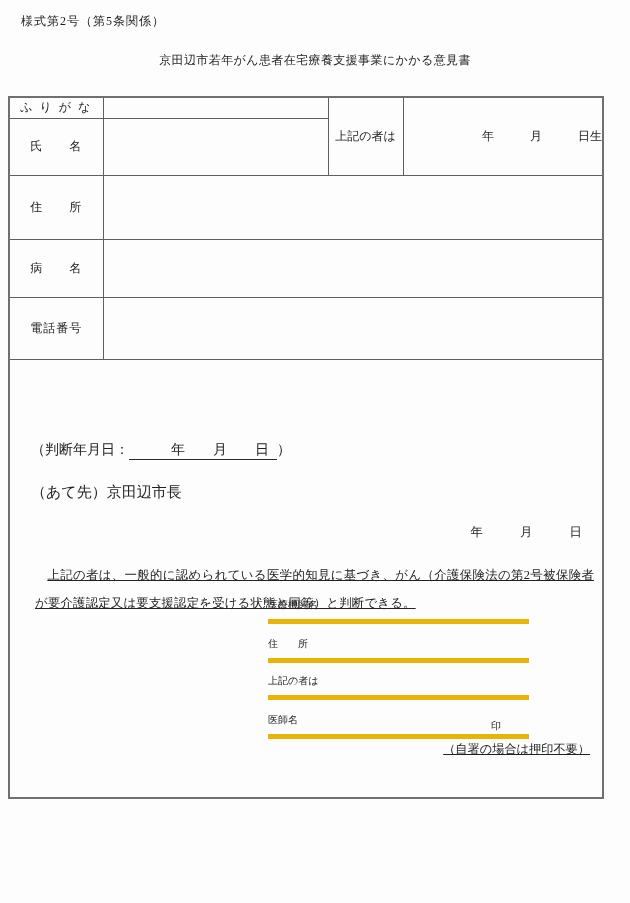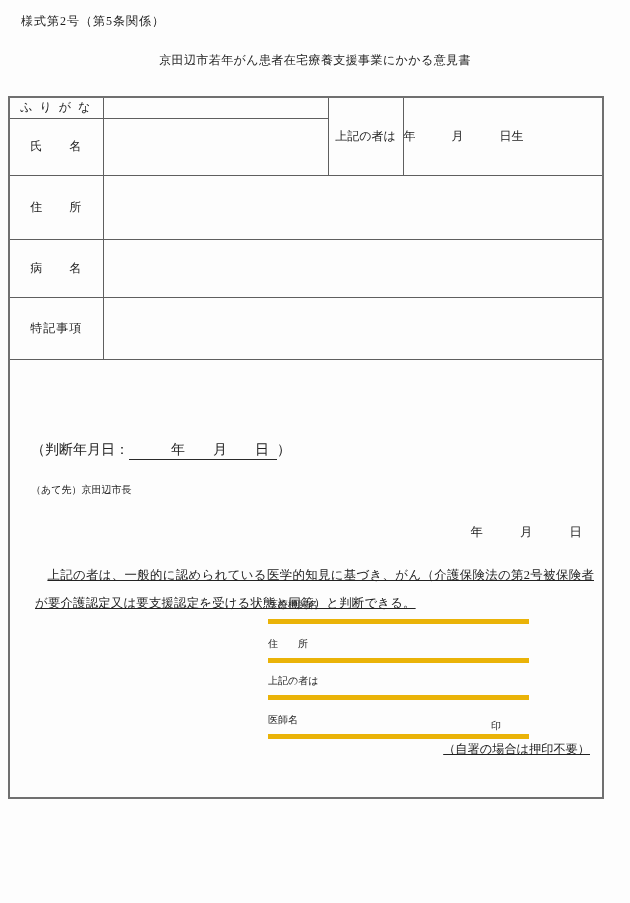--- a/index.html
+++ b/index.html
@@ -38,7 +38,7 @@
   td.furigana-lbl{font-size:10.5px;letter-spacing:2px;border-bottom:1px solid #a9a9a9;}
   td.furigana-val{border-bottom:1px dashed #9a9a9a;}
   td.birth-lbl{text-align:center;}
-  td.birth-val{padding-right:7px;white-space:pre;}
+  td.birth-val{text-align:right;padding-right:7px;white-space:pre;}
 
   td.statement-cell{
     position:relative;

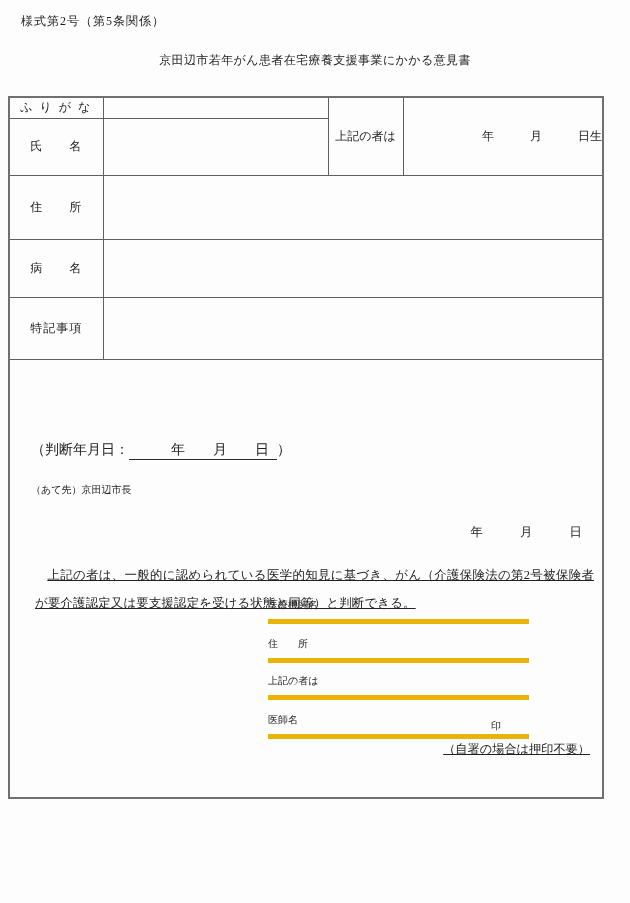--- a/index.html
+++ b/index.html
@@ -119,7 +119,7 @@
       <td colspan="3"></td>
     </tr>
     <tr style="height:62px">
-      <td class="lbl">特記事項</td>
+      <td class="lbl">電話番号</td>
       <td colspan="3"></td>
     </tr>
     <tr style="height:439px">

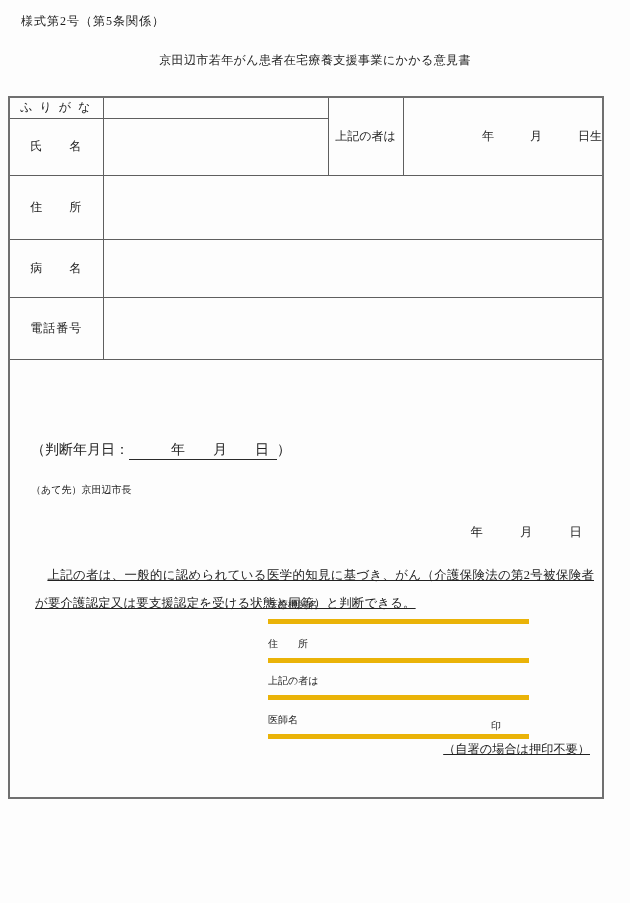--- a/index.html
+++ b/index.html
@@ -65,7 +65,7 @@
   }
   .addressee-line{
     position:absolute;left:21px;top:123px;
-    font-size:10px;
+    font-size:15px;
   }
   .date-line{
     position:absolute;right:20px;top:164px;

